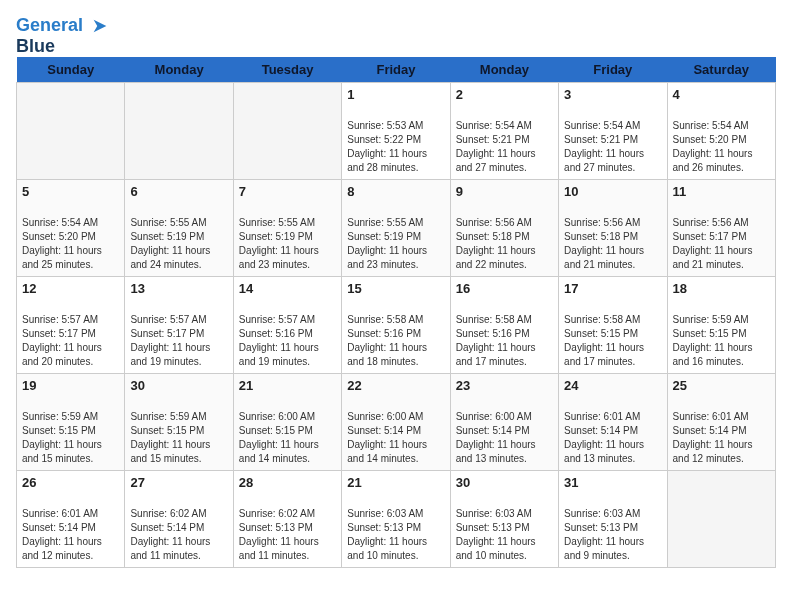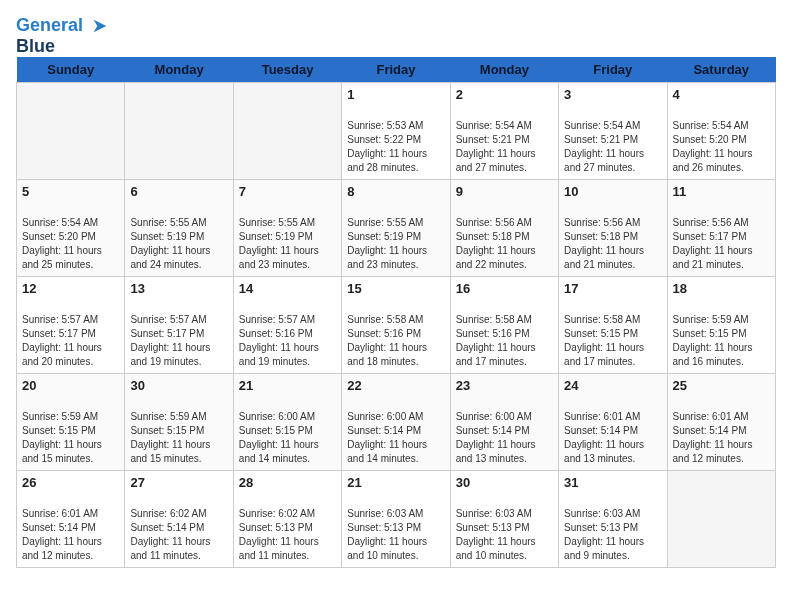--- a/index.html
+++ b/index.html
@@ -231,7 +231,7 @@
       </tr>
       <tr>
         <td>
-          <div class="day-num">20</div>
+          <div class="day-num">19</div>
           <div class="day-info" style="white-space: pre-line;">Sunrise: 5:59 AM
 Sunset: 5:15 PM
 Daylight: 11 hours and 15 minutes.</div>

